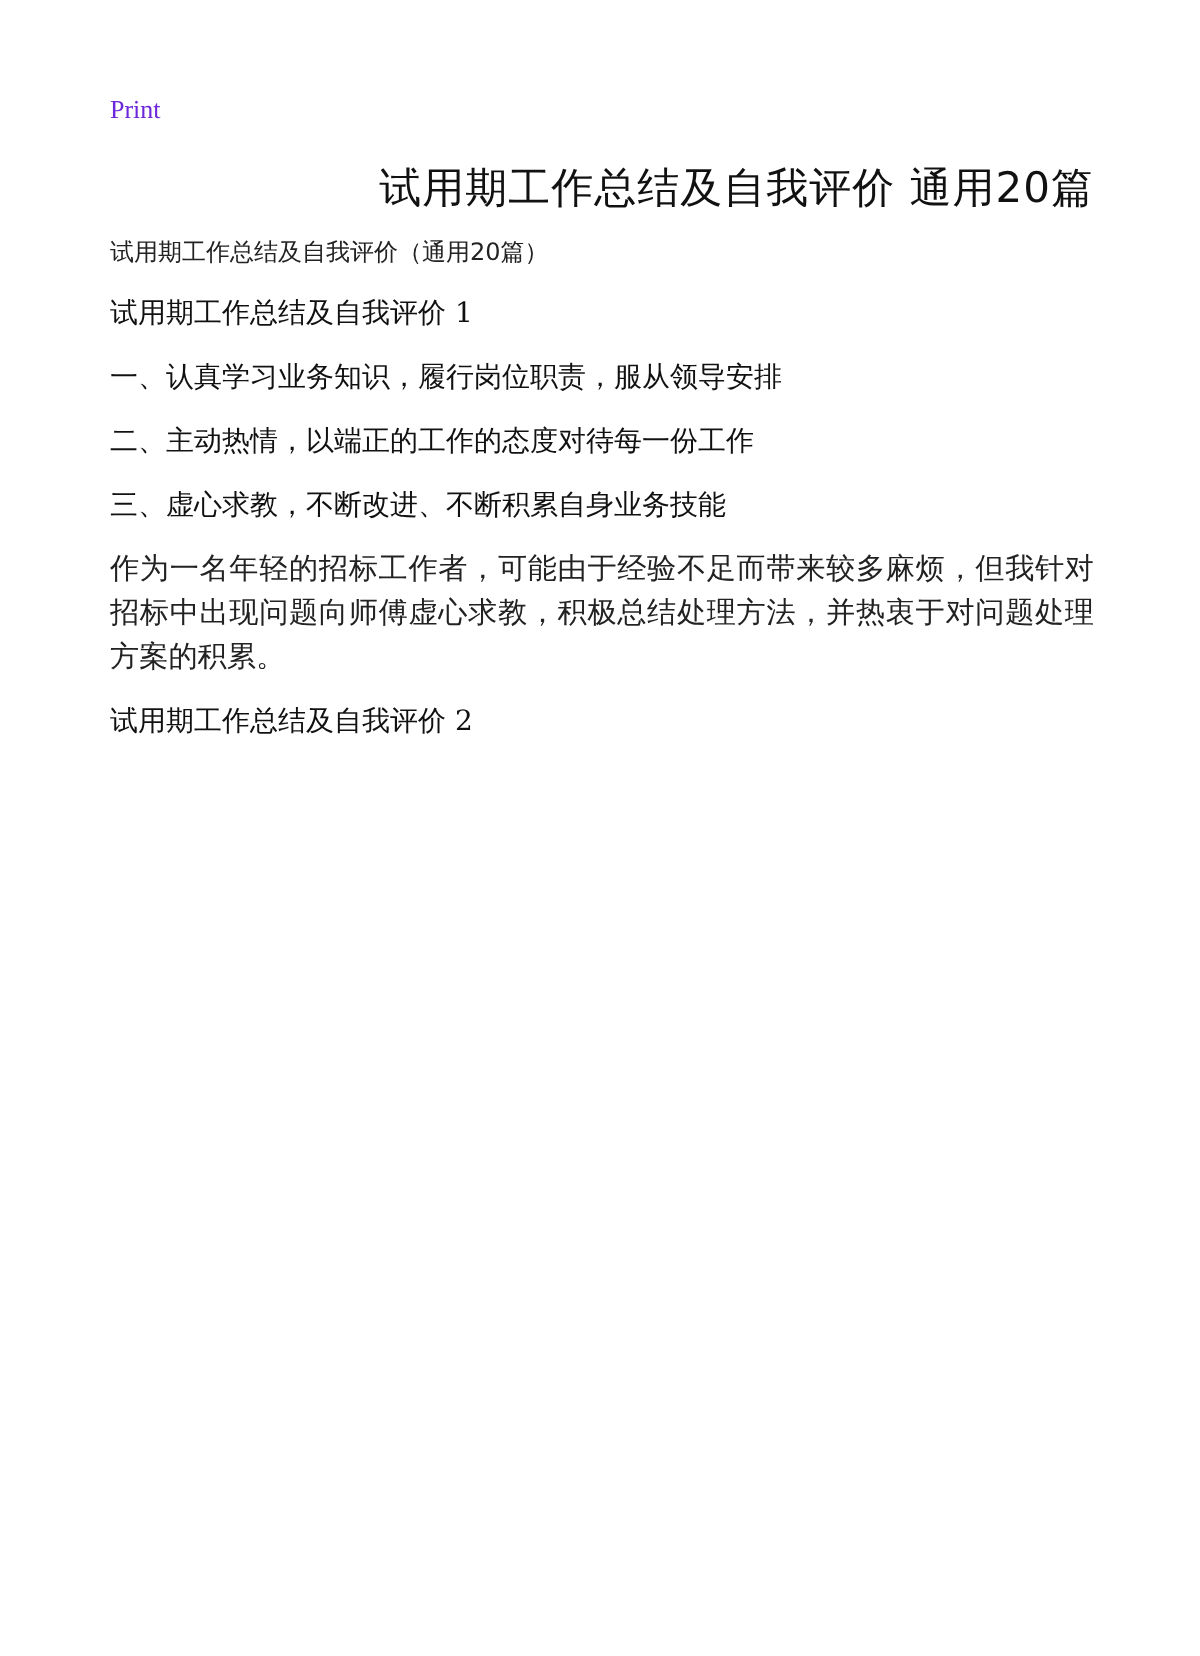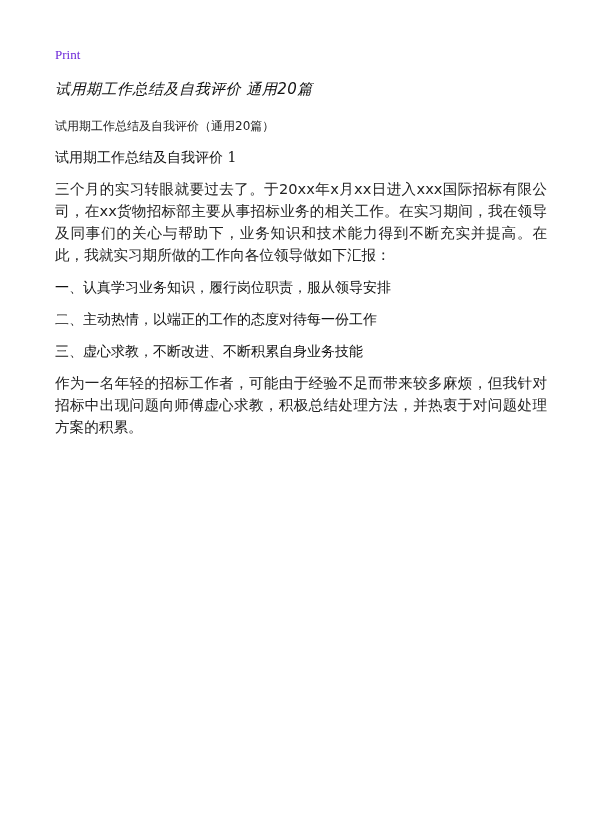--- a/index.html
+++ b/index.html
@@ -8,8 +8,8 @@
   .page { position: absolute; left: 55px; top: 0; width: 492px; }
   .print { position: absolute; top: 47px; left: 0; font-family: "Liberation Serif", serif;
            font-size: 13px; color: #6d28d9; }
-  .title { position: absolute; top: 80px; left: 0; width: 492px; text-align: left;
-           font-size: 15px; color: #111; letter-spacing: 0.5px; font-style: italic; }
+  .title { position: absolute; top: 80px; left: 0; width: 492px; text-align: right;
+           font-size: 21px; color: #111; letter-spacing: 0.5px; }
   .subtitle { position: absolute; top: 118px; left: 0; font-size: 12px; color: #222; }
   .body { position: absolute; top: 146px; left: 0; width: 492px; }
   .p { font-size: 14.6px; line-height: 22px; margin: 0 0 10px 0; color: #222;

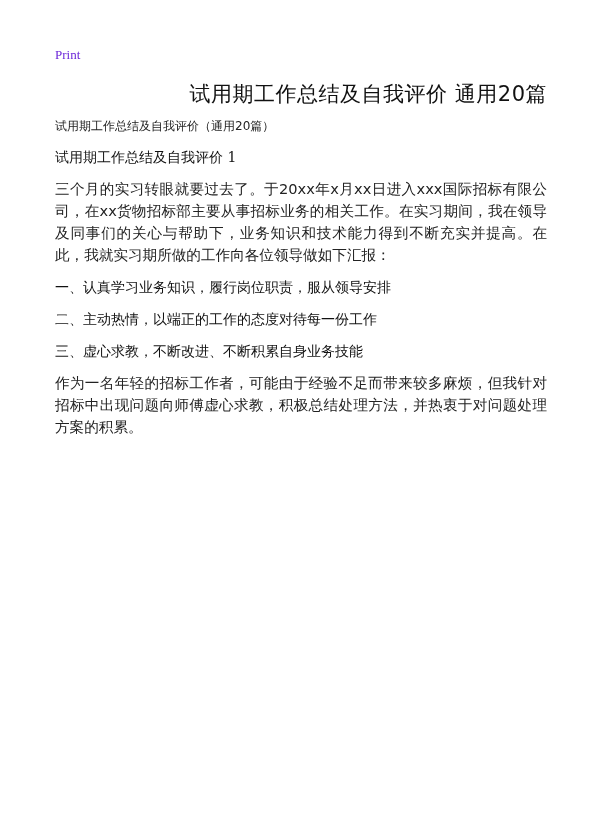--- a/index.html
+++ b/index.html
@@ -28,7 +28,6 @@
   <div class="body">
 
     <div class="h">试用期工作总结及自我评价 1</div>
-    <p class="p">三个月的实习转眼就要过去了。于20xx年x月xx日进入xxx国际招标有限公司，在xx货物招标部主要从事招标业务的相关工作。在实习期间，我在领导及同事们的关心与帮助下，业务知识和技术能力得到不断充实并提高。在此，我就实习期所做的工作向各位领导做如下汇报：</p>
 
     <div class="h">一、认真学习业务知识，履行岗位职责，服从领导安排</div>
 

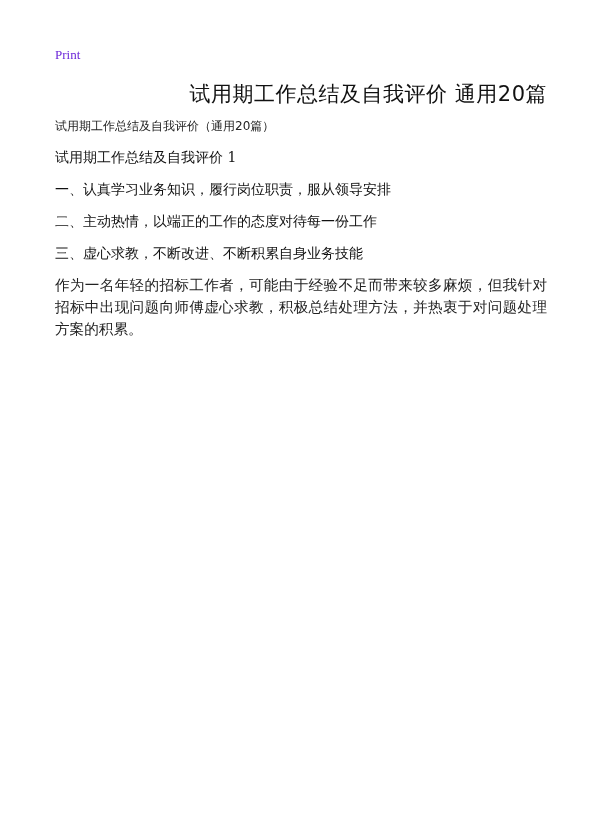--- a/index.html
+++ b/index.html
@@ -37,6 +37,7 @@
     <p class="p">作为一名年轻的招标工作者，可能由于经验不足而带来较多麻烦，但我针对招标中出现问题向师傅虚心求教，积极总结处理方法，并热衷于对问题处理方案的积累。</p>
 
 
+    <div class="h">试用期工作总结及自我评价 2</div>
 
   </div>
 </div>

